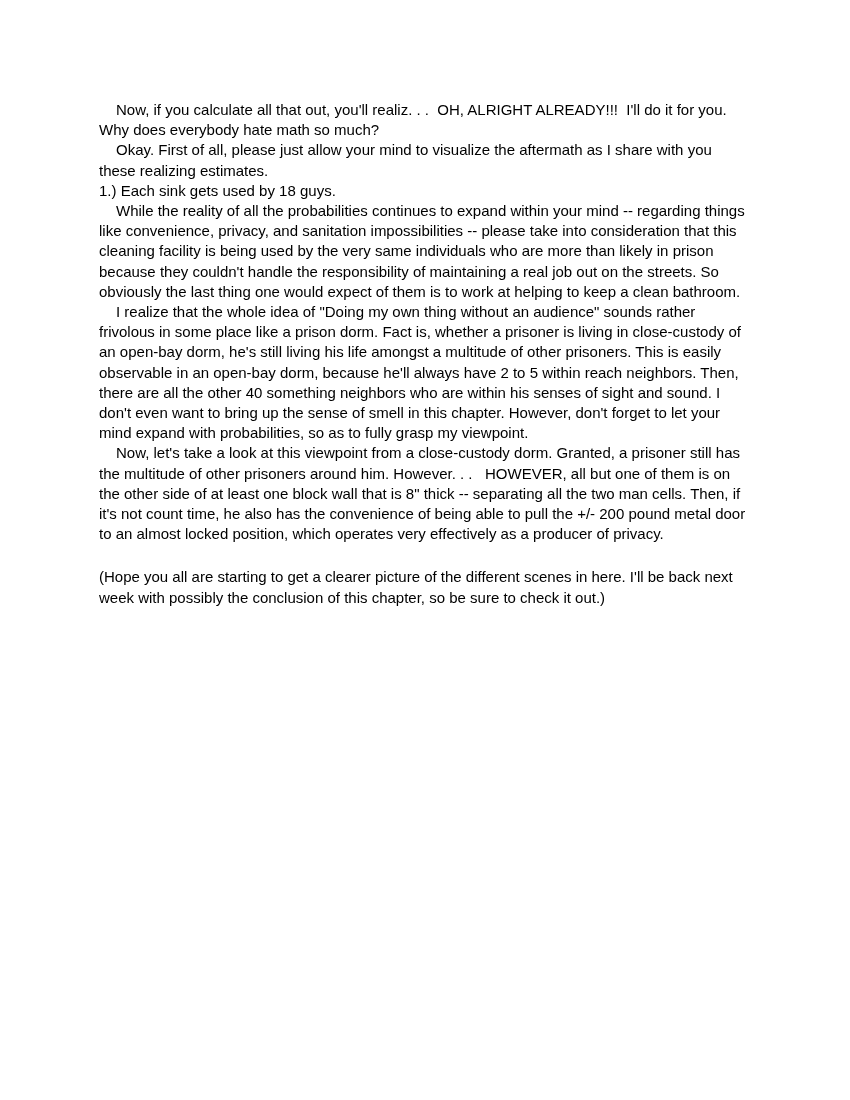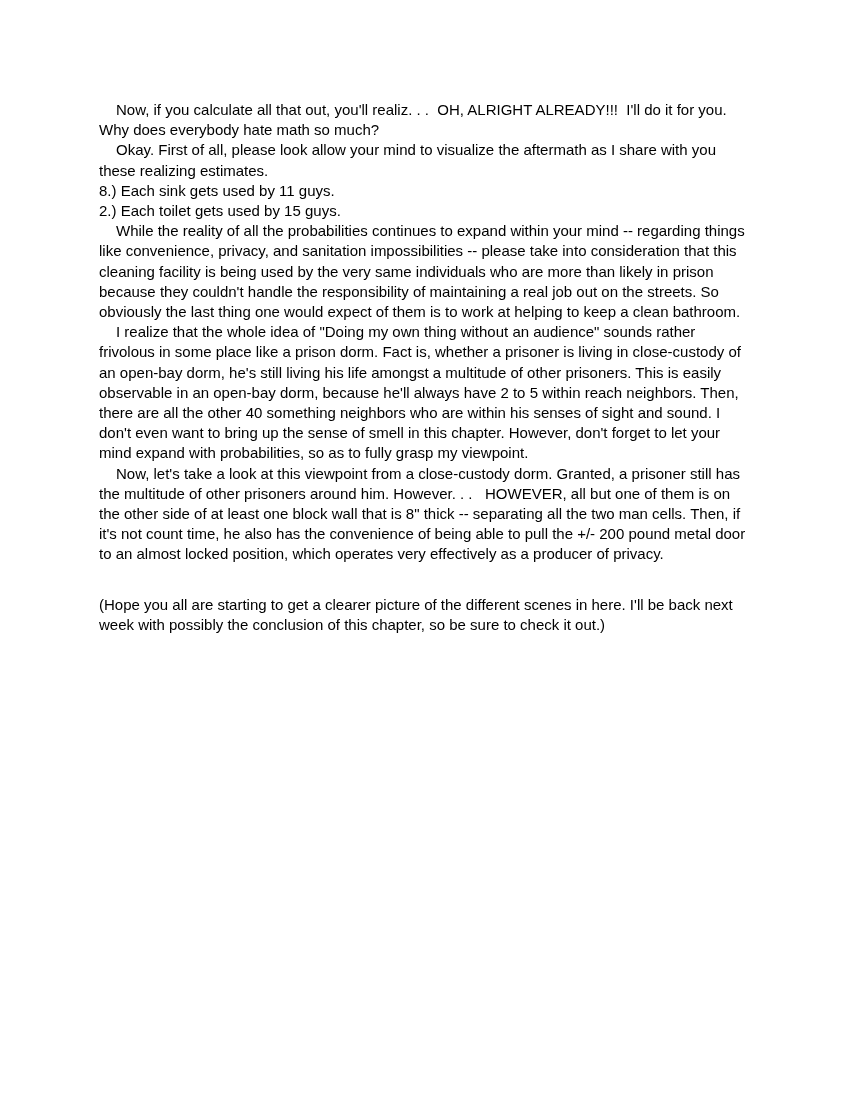--- a/index.html
+++ b/index.html
@@ -41,7 +41,7 @@
 <div class="page">
   <div class="text-block">
       <p class="para indent">Now, if you calculate all that out, you'll realiz. . .  OH, ALRIGHT ALREADY!!!  I'll do it for you. Why does everybody hate math so much?</p>
-      <p class="para indent">Okay. First of all, please look allow your mind to visualize the aftermath as I share with you these realizing estimates.</p>
+      <p class="para indent">Okay. First of all, please just allow your mind to visualize the aftermath as I share with you these realizing estimates.</p>
       <p class="para">8.) Each sink gets used by 11 guys.</p>
       <p class="para">2.) Each toilet gets used by 15 guys.</p>
       <p class="para indent">While the reality of all the probabilities continues to expand within your mind -- regarding things like convenience, privacy, and sanitation impossibilities -- please take into consideration that this cleaning facility is being used by the very same individuals who are more than likely in prison because they couldn't handle the responsibility of maintaining a real job out on the streets. So obviously the last thing one would expect of them is to work at helping to keep a clean bathroom.</p>

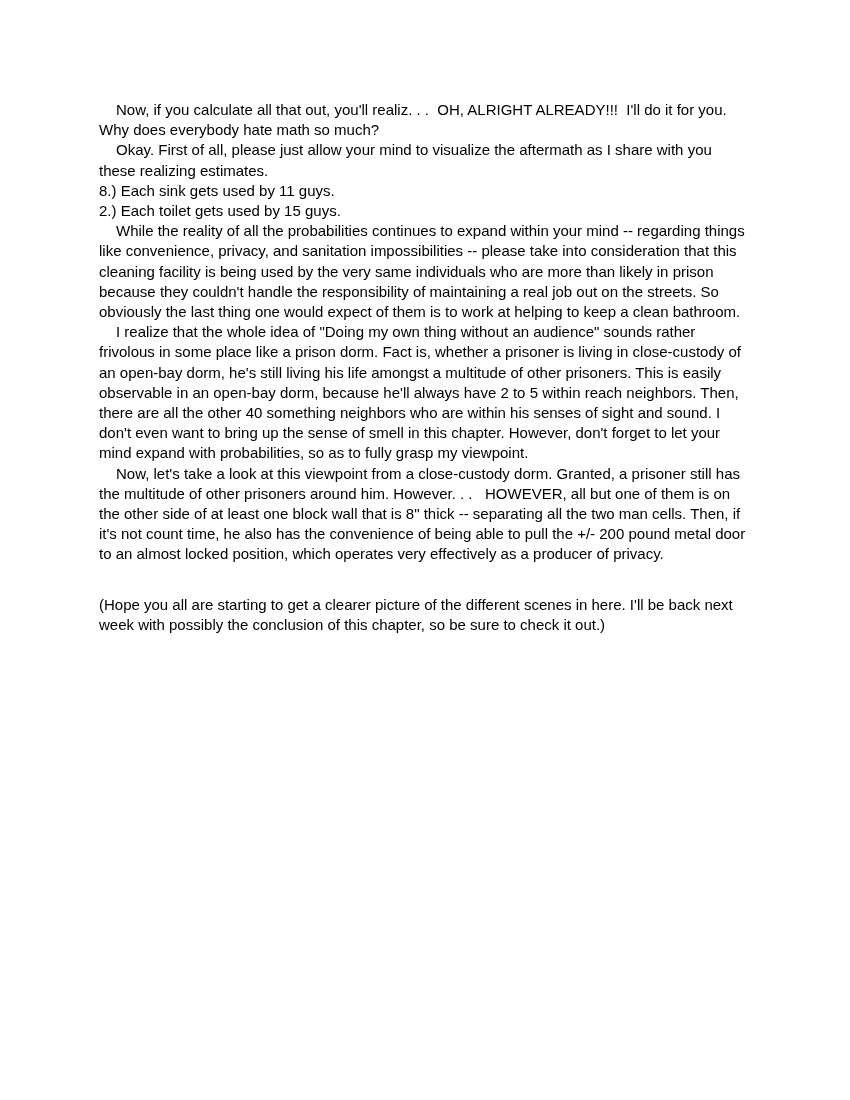--- a/index.html
+++ b/index.html
@@ -42,7 +42,7 @@
   <div class="text-block">
       <p class="para indent">Now, if you calculate all that out, you'll realiz. . .  OH, ALRIGHT ALREADY!!!  I'll do it for you. Why does everybody hate math so much?</p>
       <p class="para indent">Okay. First of all, please just allow your mind to visualize the aftermath as I share with you these realizing estimates.</p>
-      <p class="para">8.) Each sink gets used by 11 guys.</p>
+      <p class="para">1.) Each sink gets used by 18 guys.</p>
       <p class="para">2.) Each toilet gets used by 15 guys.</p>
       <p class="para indent">While the reality of all the probabilities continues to expand within your mind -- regarding things like convenience, privacy, and sanitation impossibilities -- please take into consideration that this cleaning facility is being used by the very same individuals who are more than likely in prison because they couldn't handle the responsibility of maintaining a real job out on the streets. So obviously the last thing one would expect of them is to work at helping to keep a clean bathroom.</p>
       <p class="para indent">I realize that the whole idea of "Doing my own thing without an audience" sounds rather frivolous in some place like a prison dorm. Fact is, whether a prisoner is living in close-custody of an open-bay dorm, he's still living his life amongst a multitude of other prisoners. This is easily observable in an open-bay dorm, because he'll always have 2 to 5 within reach neighbors. Then, there are all the other 40 something neighbors who are within his senses of sight and sound. I don't even want to bring up the sense of smell in this chapter. However, don't forget to let your mind expand with probabilities, so as to fully grasp my viewpoint.</p>

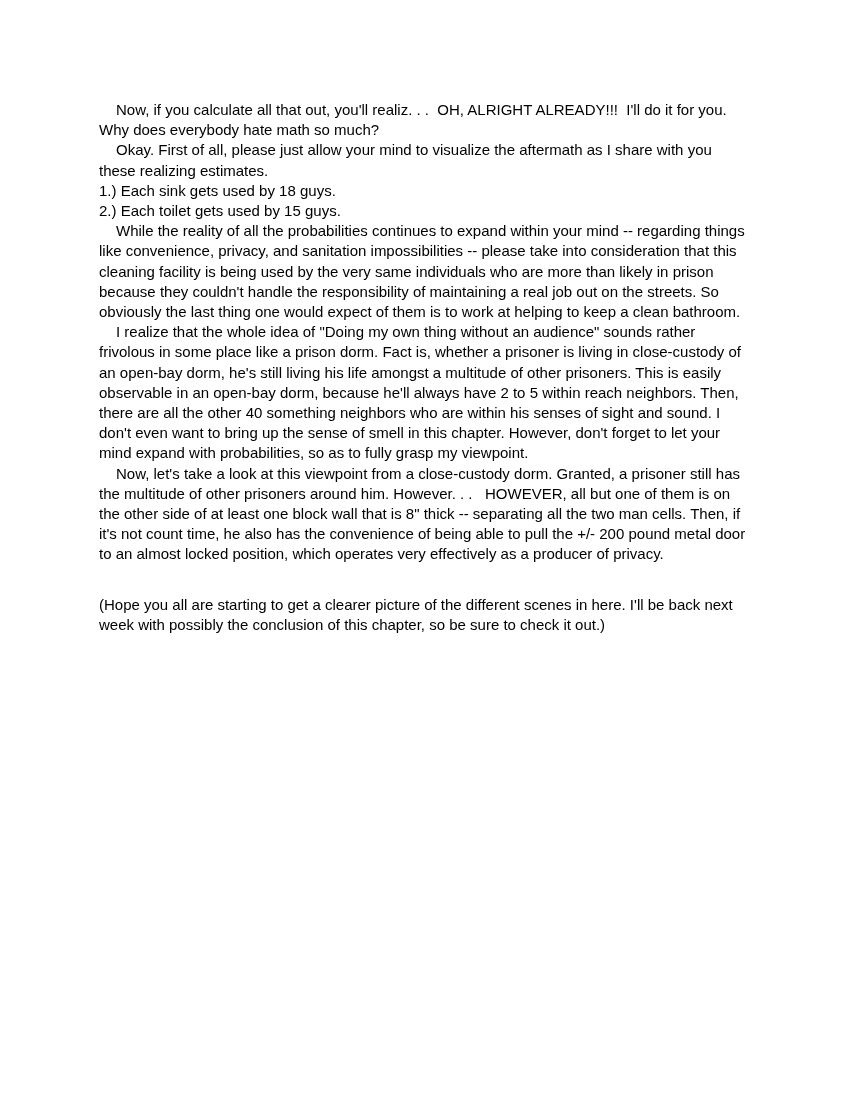--- a/index.html
+++ b/index.html
@@ -43,7 +43,6 @@
       <p class="para indent">Now, if you calculate all that out, you'll realiz. . .  OH, ALRIGHT ALREADY!!!  I'll do it for you. Why does everybody hate math so much?</p>
       <p class="para indent">Okay. First of all, please just allow your mind to visualize the aftermath as I share with you these realizing estimates.</p>
       <p class="para">1.) Each sink gets used by 18 guys.</p>
-      <p class="para">2.) Each toilet gets used by 15 guys.</p>
       <p class="para indent">While the reality of all the probabilities continues to expand within your mind -- regarding things like convenience, privacy, and sanitation impossibilities -- please take into consideration that this cleaning facility is being used by the very same individuals who are more than likely in prison because they couldn't handle the responsibility of maintaining a real job out on the streets. So obviously the last thing one would expect of them is to work at helping to keep a clean bathroom.</p>
       <p class="para indent">I realize that the whole idea of "Doing my own thing without an audience" sounds rather frivolous in some place like a prison dorm. Fact is, whether a prisoner is living in close-custody of an open-bay dorm, he's still living his life amongst a multitude of other prisoners. This is easily observable in an open-bay dorm, because he'll always have 2 to 5 within reach neighbors. Then, there are all the other 40 something neighbors who are within his senses of sight and sound. I don't even want to bring up the sense of smell in this chapter. However, don't forget to let your mind expand with probabilities, so as to fully grasp my viewpoint.</p>
       <p class="para indent">Now, let's take a look at this viewpoint from a close-custody dorm. Granted, a prisoner still has the multitude of other prisoners around him. However. . .   HOWEVER, all but one of them is on the other side of at least one block wall that is 8" thick -- separating all the two man cells. Then, if it's not count time, he also has the convenience of being able to pull the +/- 200 pound metal door to an almost locked position, which operates very effectively as a producer of privacy.</p>

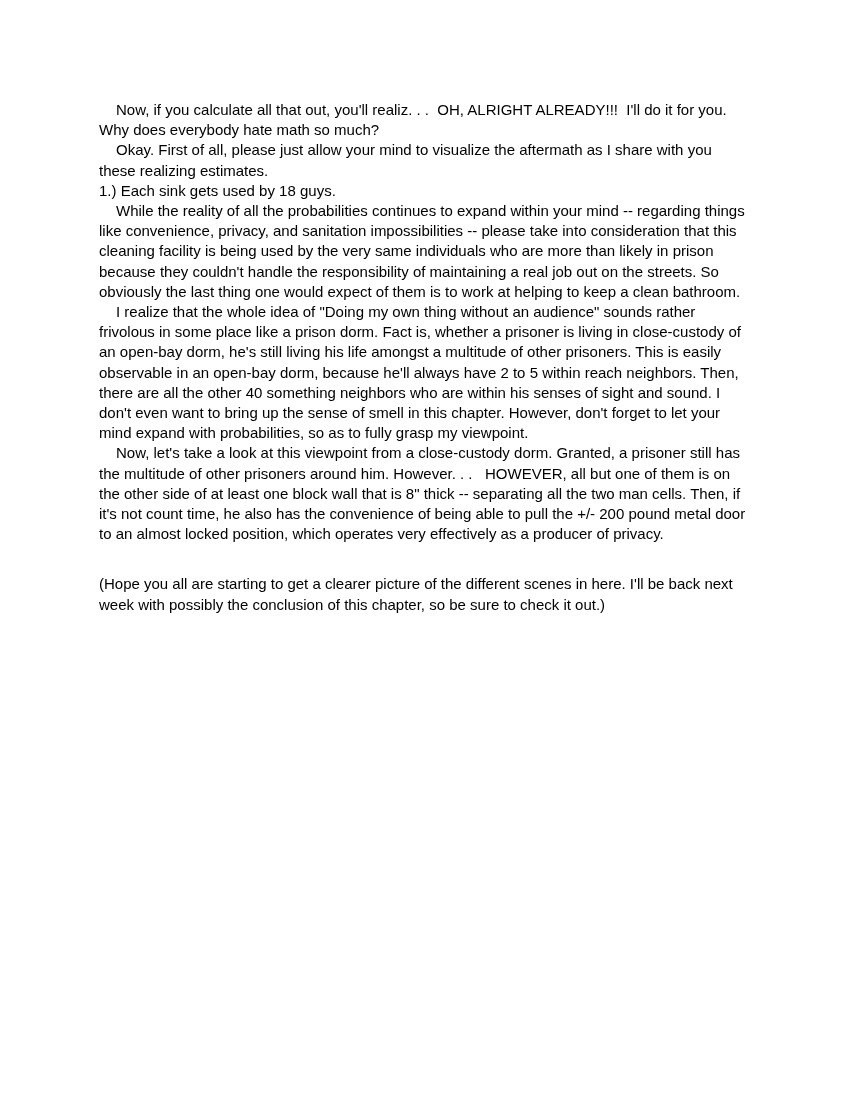--- a/index.html
+++ b/index.html
@@ -32,7 +32,7 @@
     text-indent: 17px;
   }
   p.para.space-before {
-    margin-top: 30px;
+    margin-top: 23px;
   }
 </style>
 </head>

